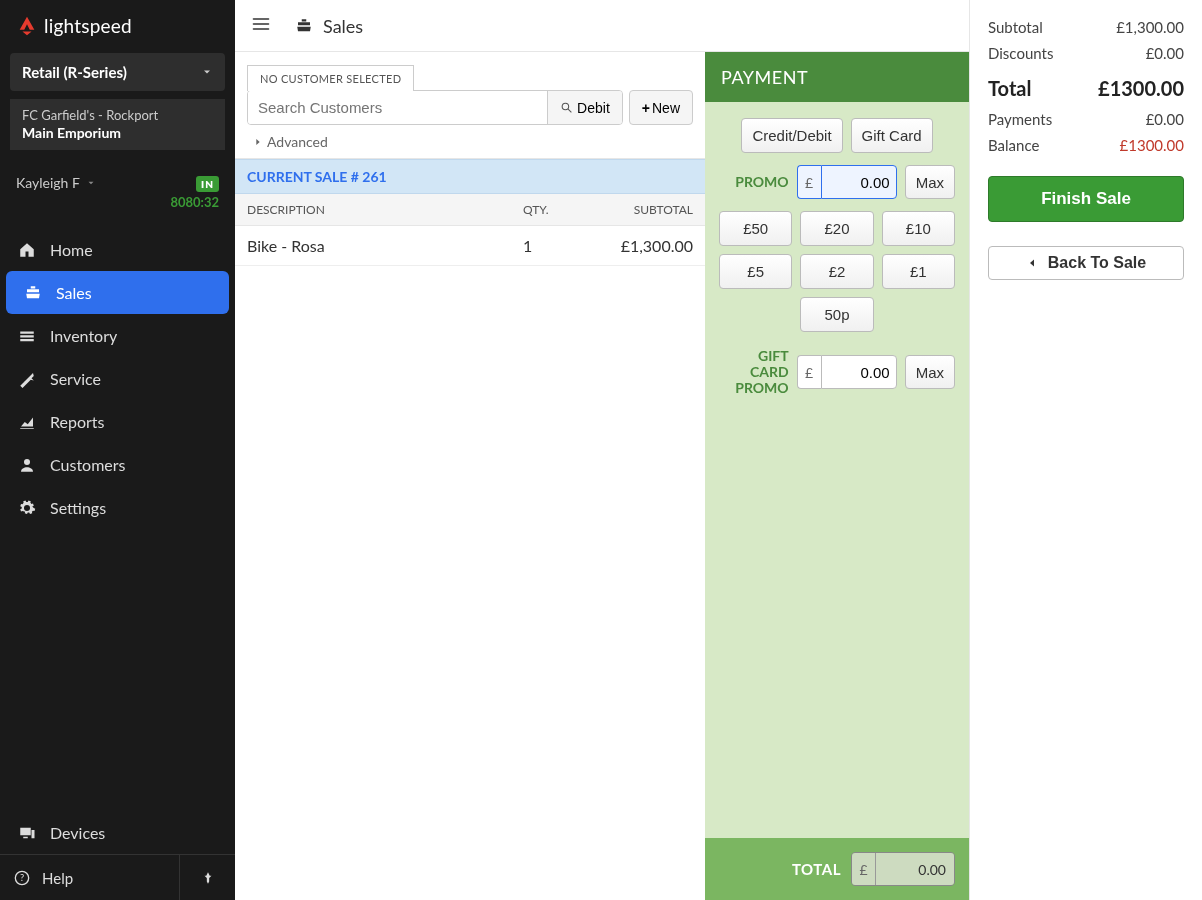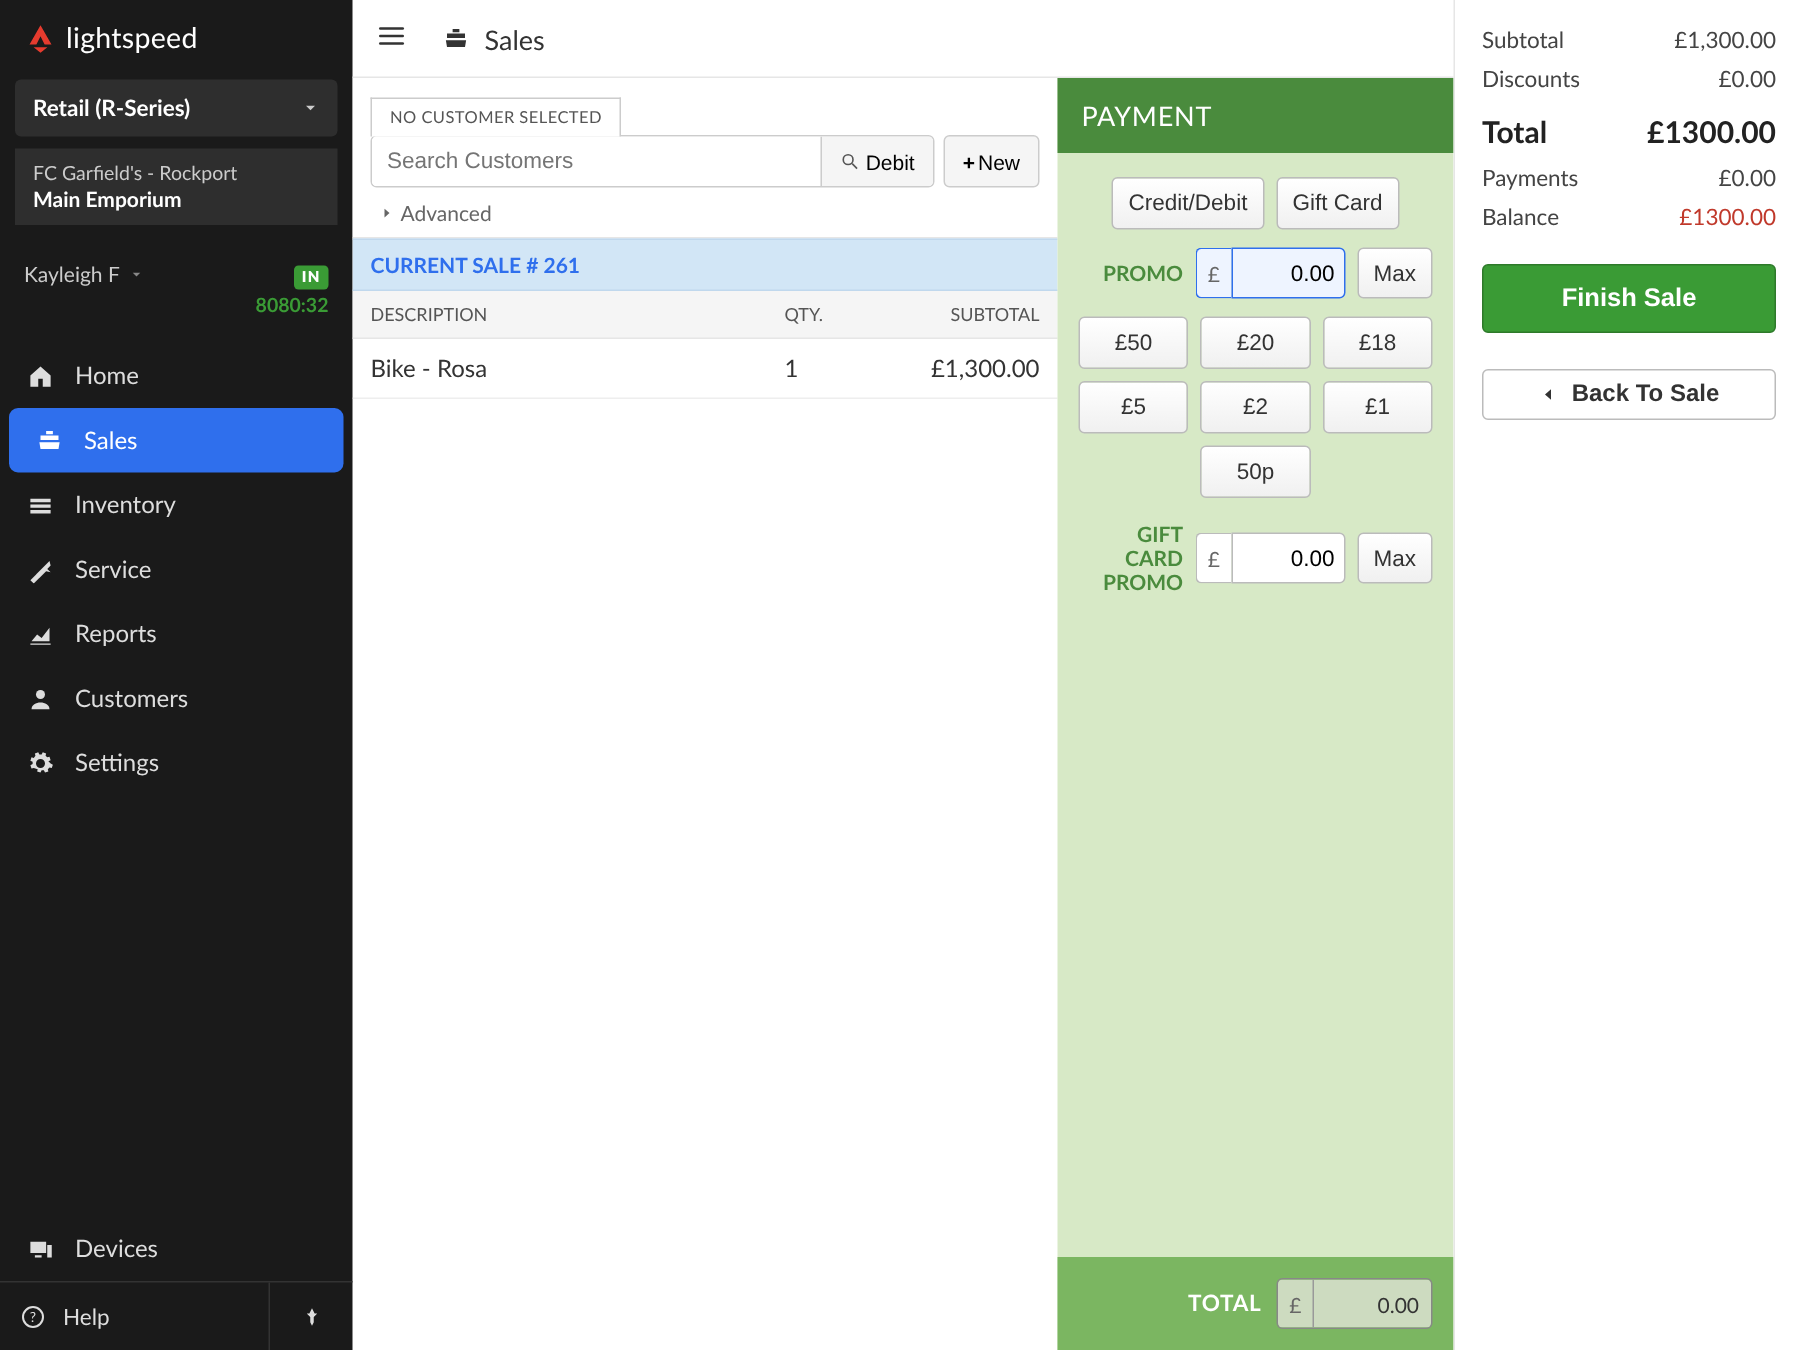--- a/index.html
+++ b/index.html
@@ -310,7 +310,7 @@
         <div class="denoms">
           <button class="std-btn denom-btn">£50</button>
           <button class="std-btn denom-btn">£20</button>
-          <button class="std-btn denom-btn">£18</button>
+          <button class="std-btn denom-btn">£10</button>
           <button class="std-btn denom-btn">£5</button>
           <button class="std-btn denom-btn">£2</button>
           <button class="std-btn denom-btn">£1</button>

